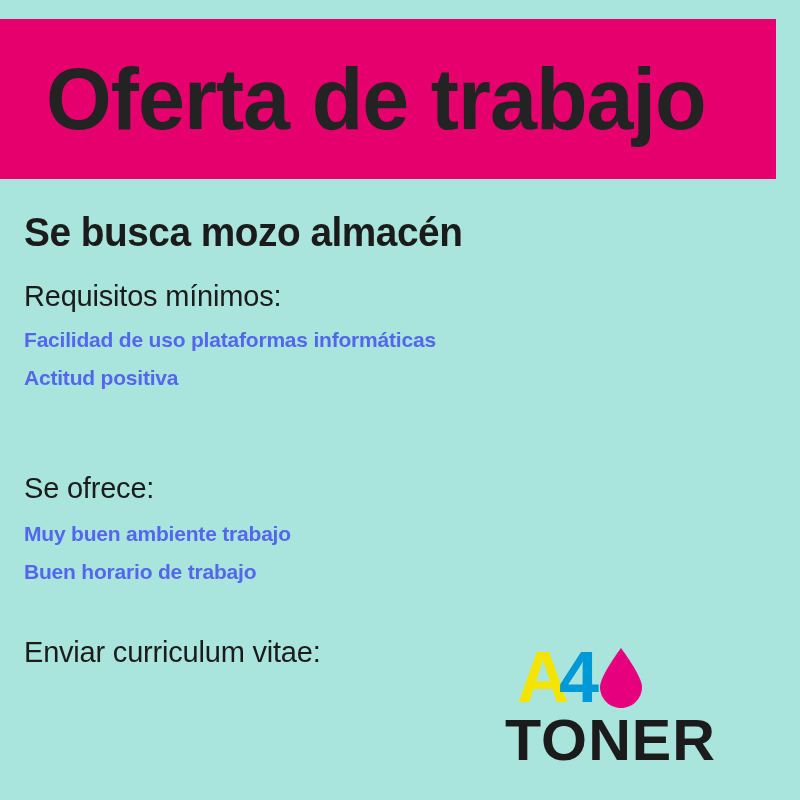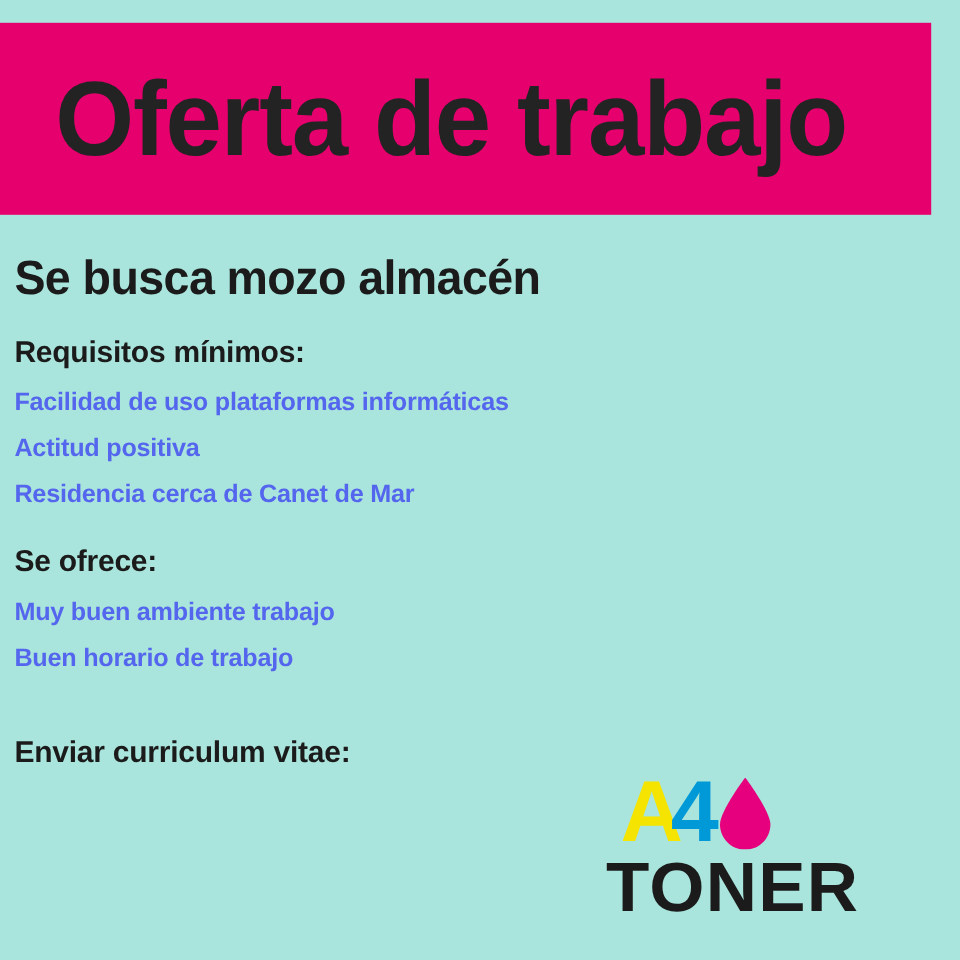--- a/index.html
+++ b/index.html
@@ -51,7 +51,7 @@
     top: 179px;
     width: 800px;
     height: 621px;
-    padding: 0 12px;
+    padding: 0 24px;
     box-sizing: border-box;
   }
 

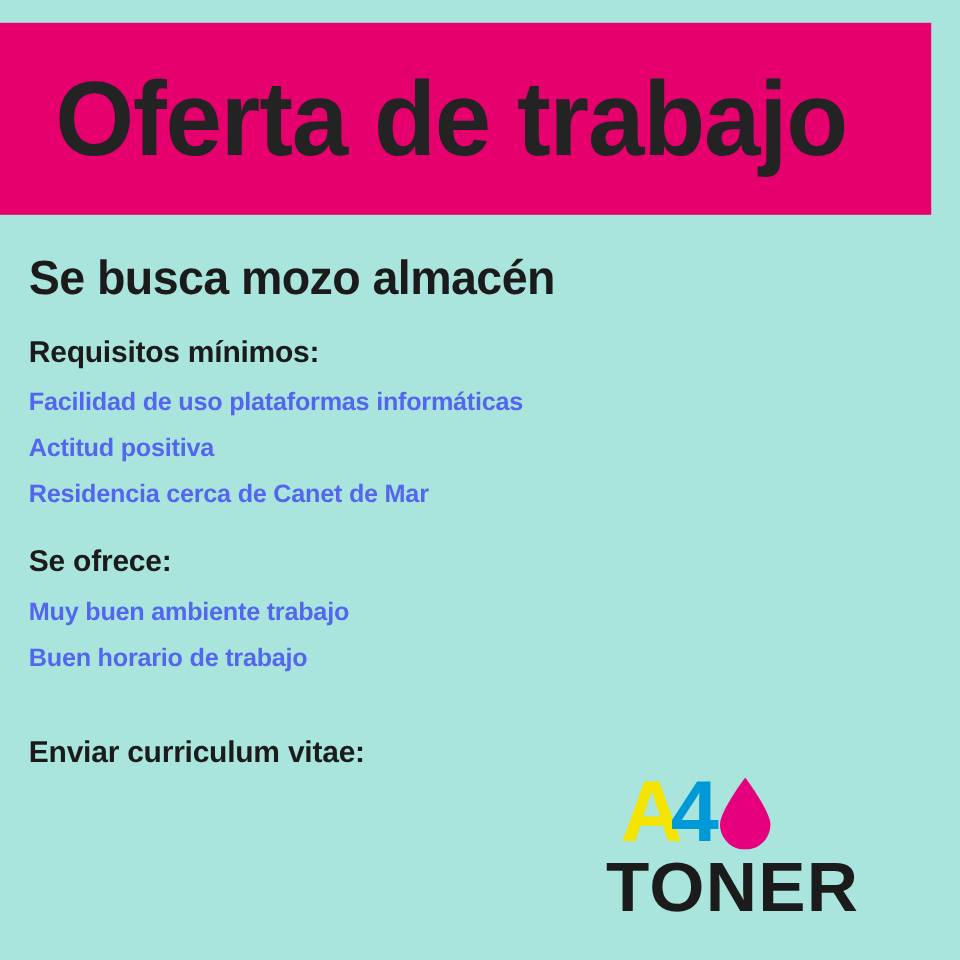--- a/index.html
+++ b/index.html
@@ -68,8 +68,8 @@
   }
 
   .section-heading {
-    font-weight: bold;
-    font-size: 25px;
+    font-weight: normal;
+    font-size: 29px;
     line-height: 1.1;
     color: #1b1b1b;
     letter-spacing: -0.2px;

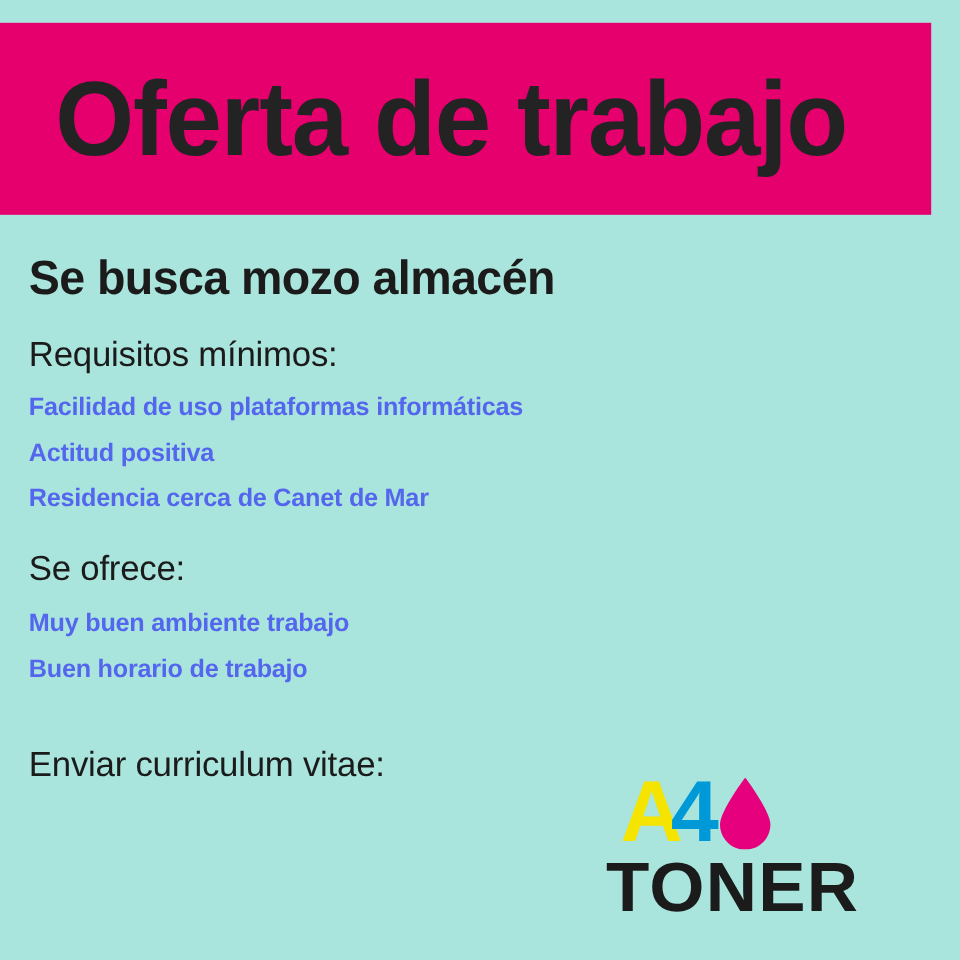--- a/index.html
+++ b/index.html
@@ -166,7 +166,6 @@
       <div id="requirements-list">
         <div class="bullet-line">Facilidad de uso plataformas informáticas</div>
         <div class="bullet-line">Actitud positiva</div>
-        <div class="bullet-line">Residencia cerca de Canet de Mar</div>
       </div>
     </div>
 

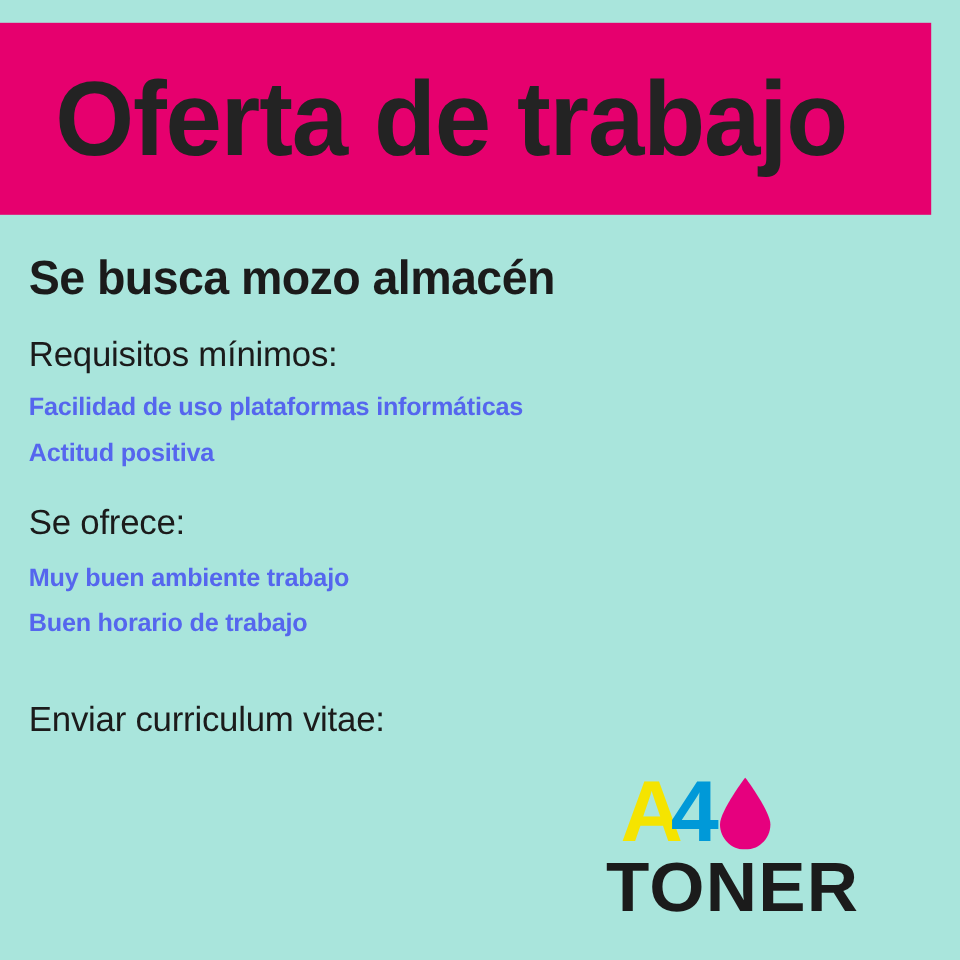--- a/index.html
+++ b/index.html
@@ -88,7 +88,7 @@
   #requirements-heading { margin-top: 28px; }
   #requirements-list    { margin-top: 8px; }
 
-  #offers-heading       { margin-top: 24px; }
+  #offers-heading       { margin-top: 76px; }
   #offers-list          { margin-top: 10px; }
 
   #contact-heading      { margin-top: 46px; }

